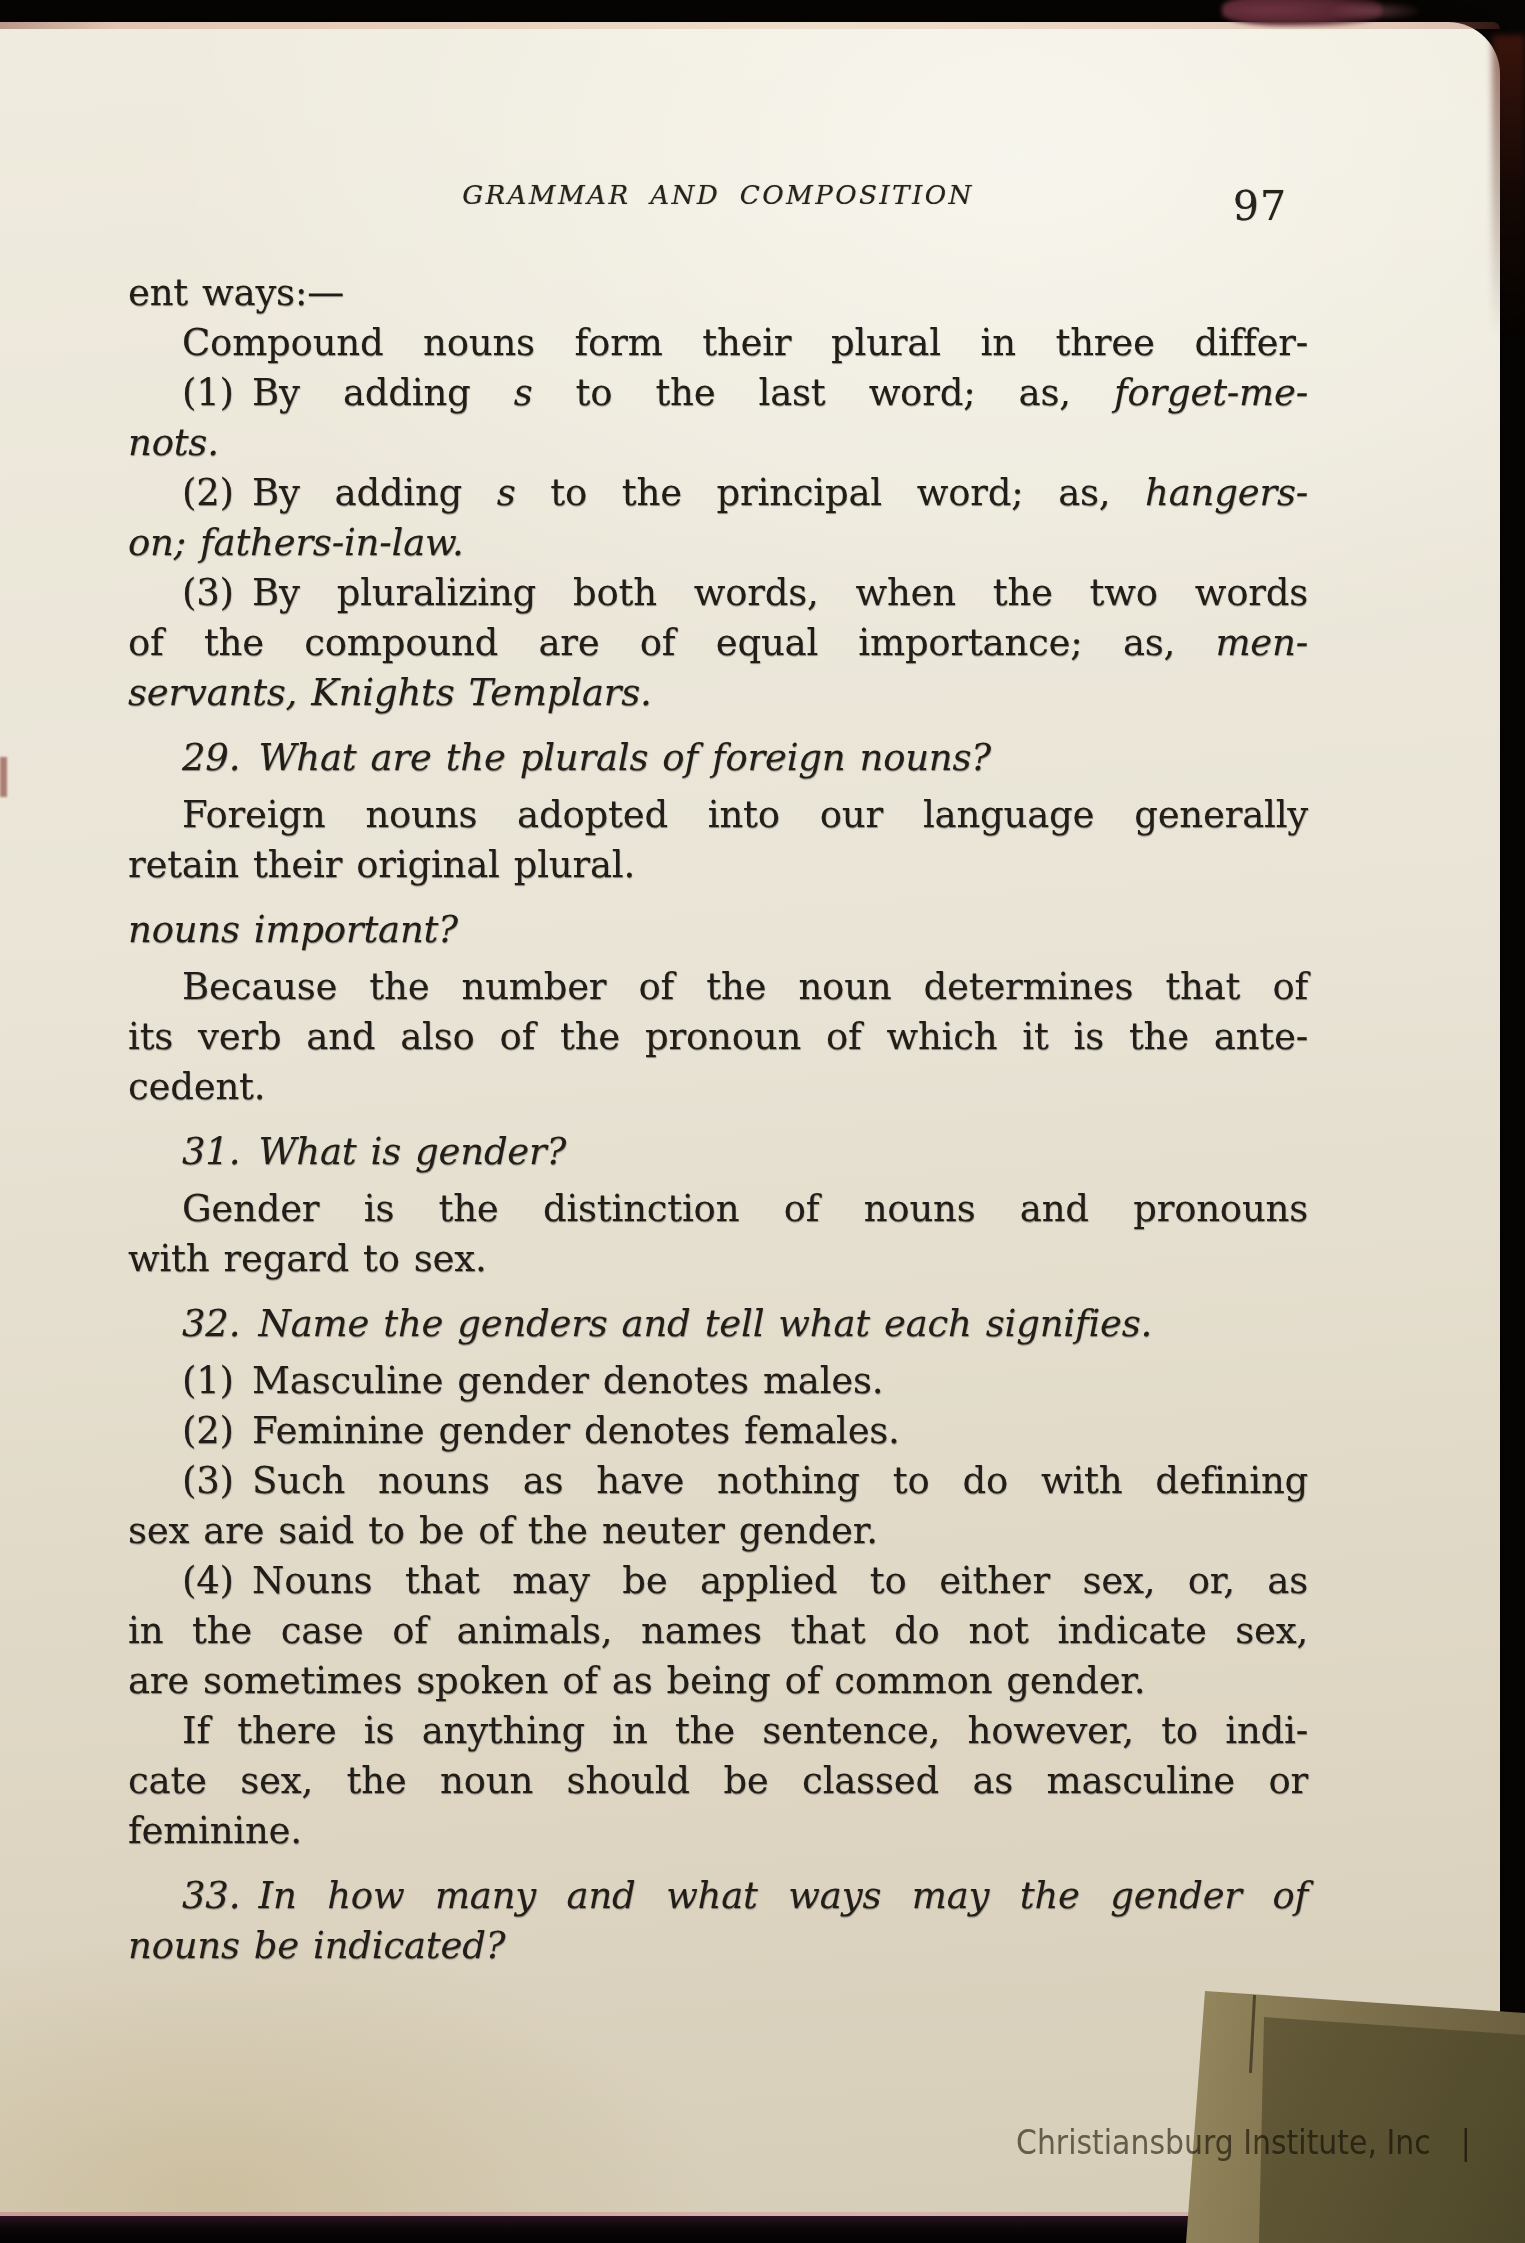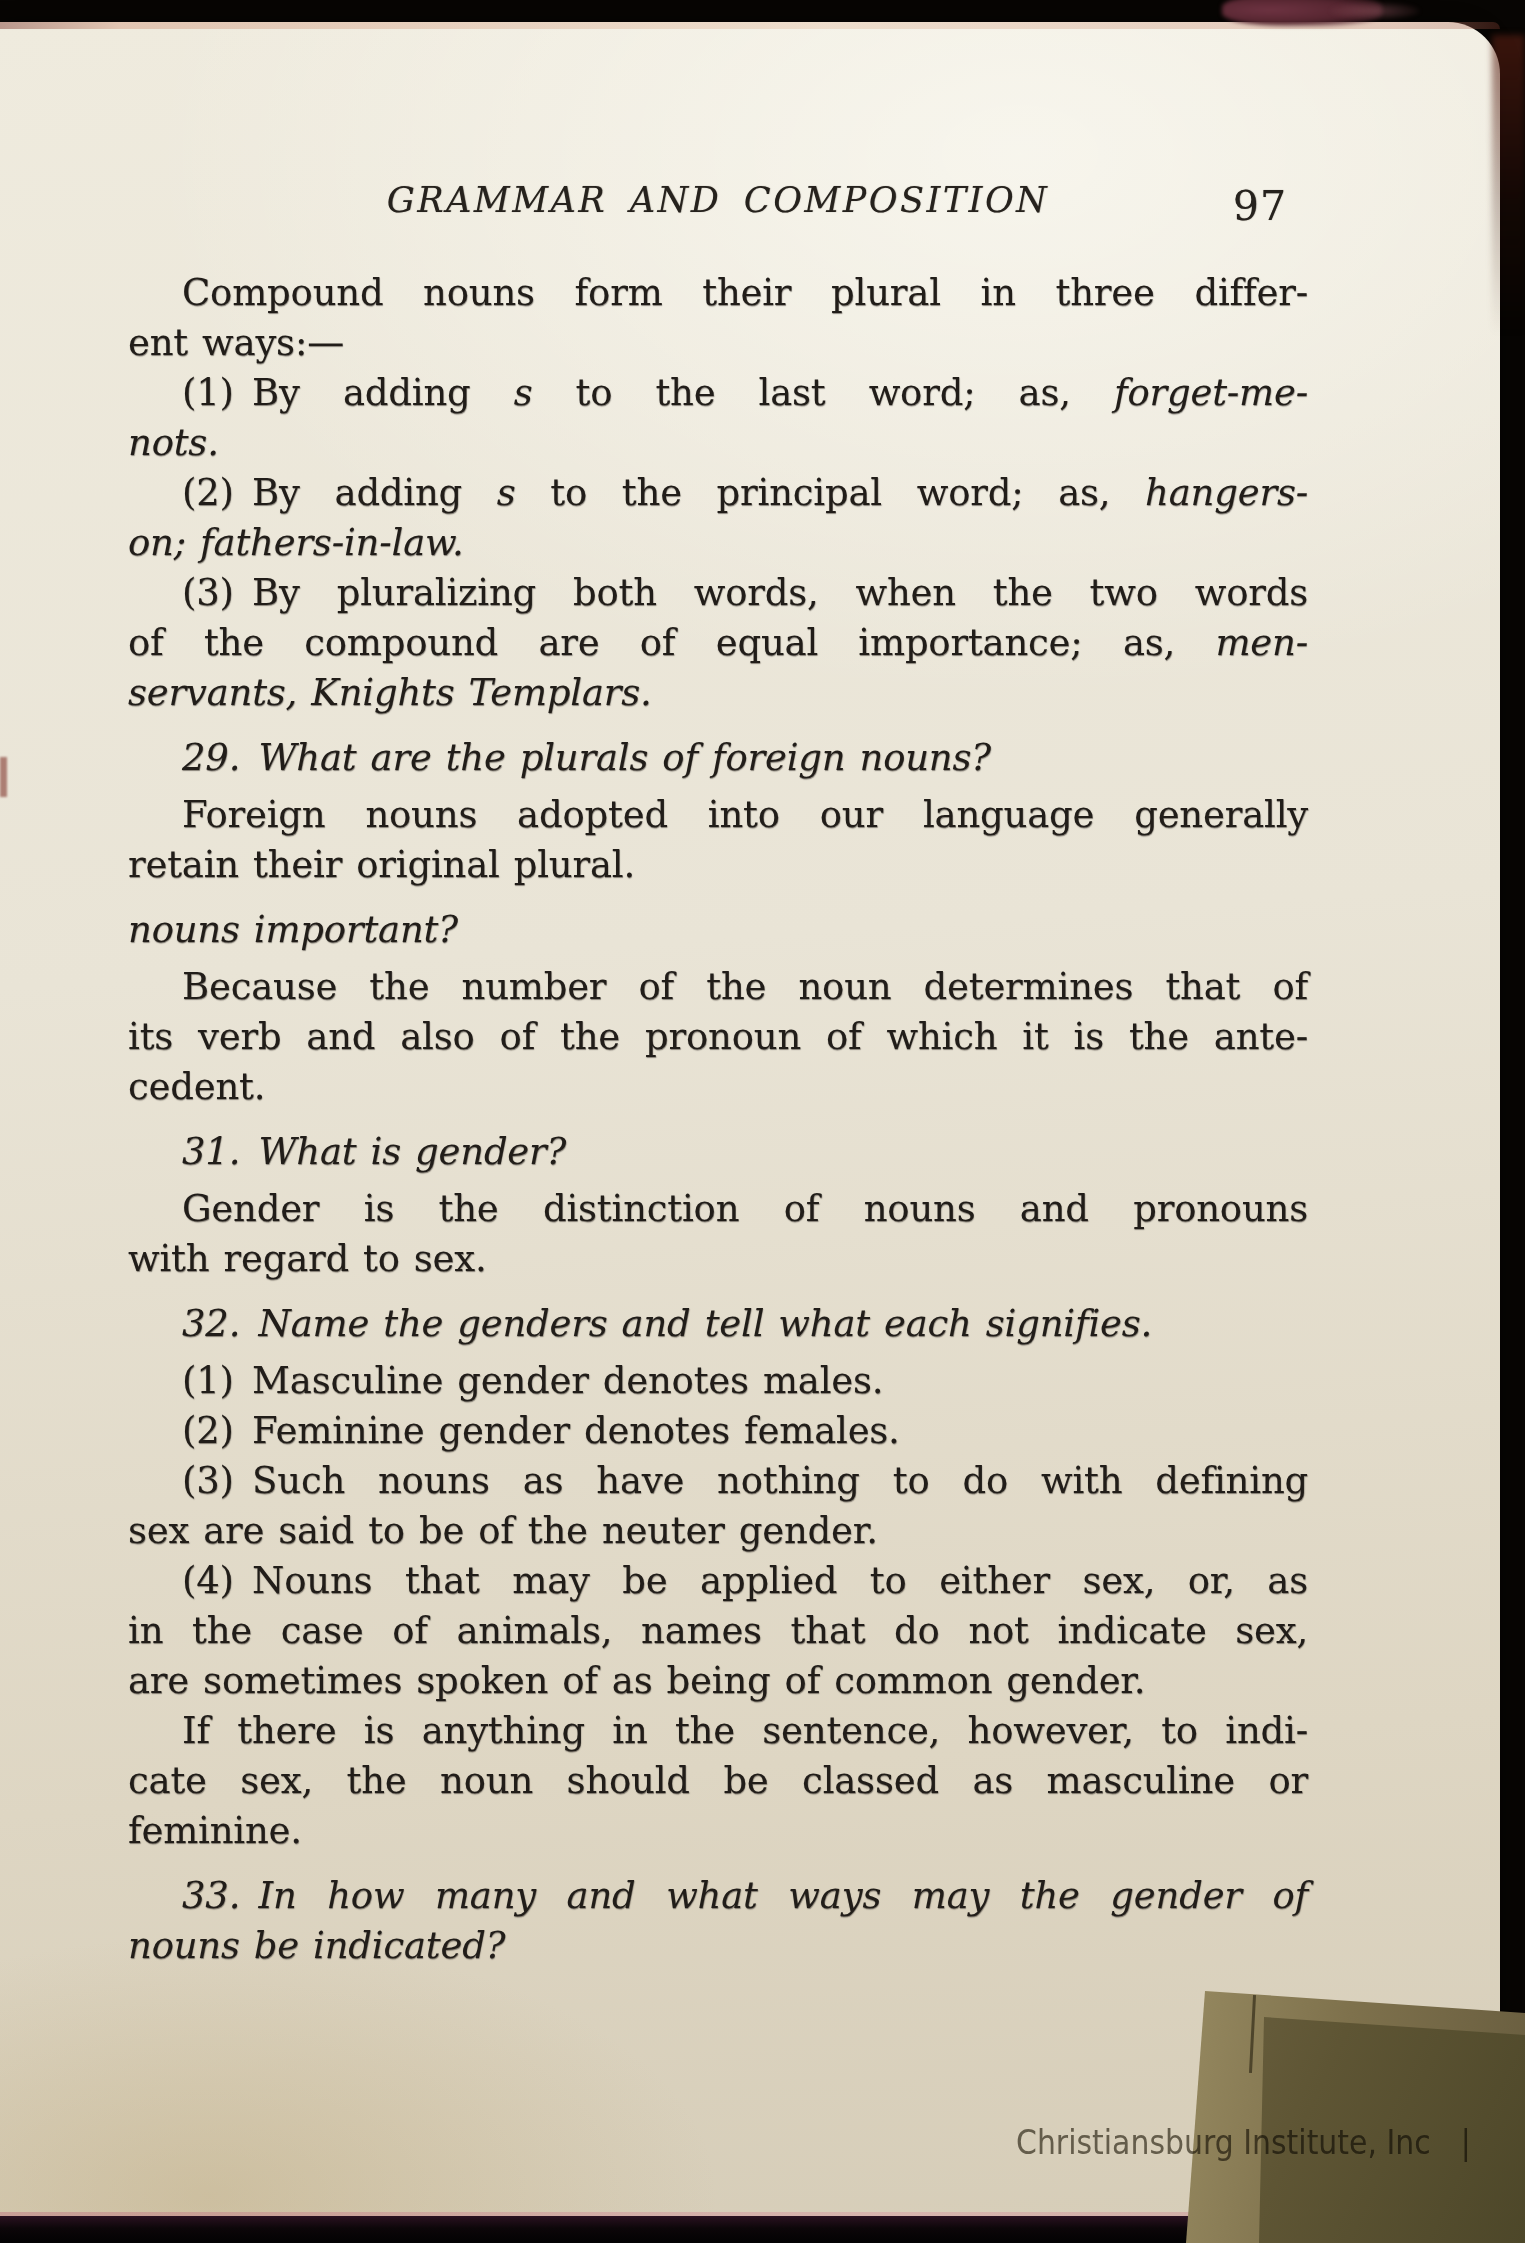--- a/index.html
+++ b/index.html
@@ -57,7 +57,7 @@
     text-align:center;color:#26221d;
   }
   .title{
-    font-style:italic;font-size:35px;letter-spacing:2.5px;word-spacing:9px;
+    font-style:italic;font-size:26px;letter-spacing:2.5px;word-spacing:9px;
     text-shadow:.4px .4px .9px rgba(40,34,28,.55);
   }
   .pagenum{

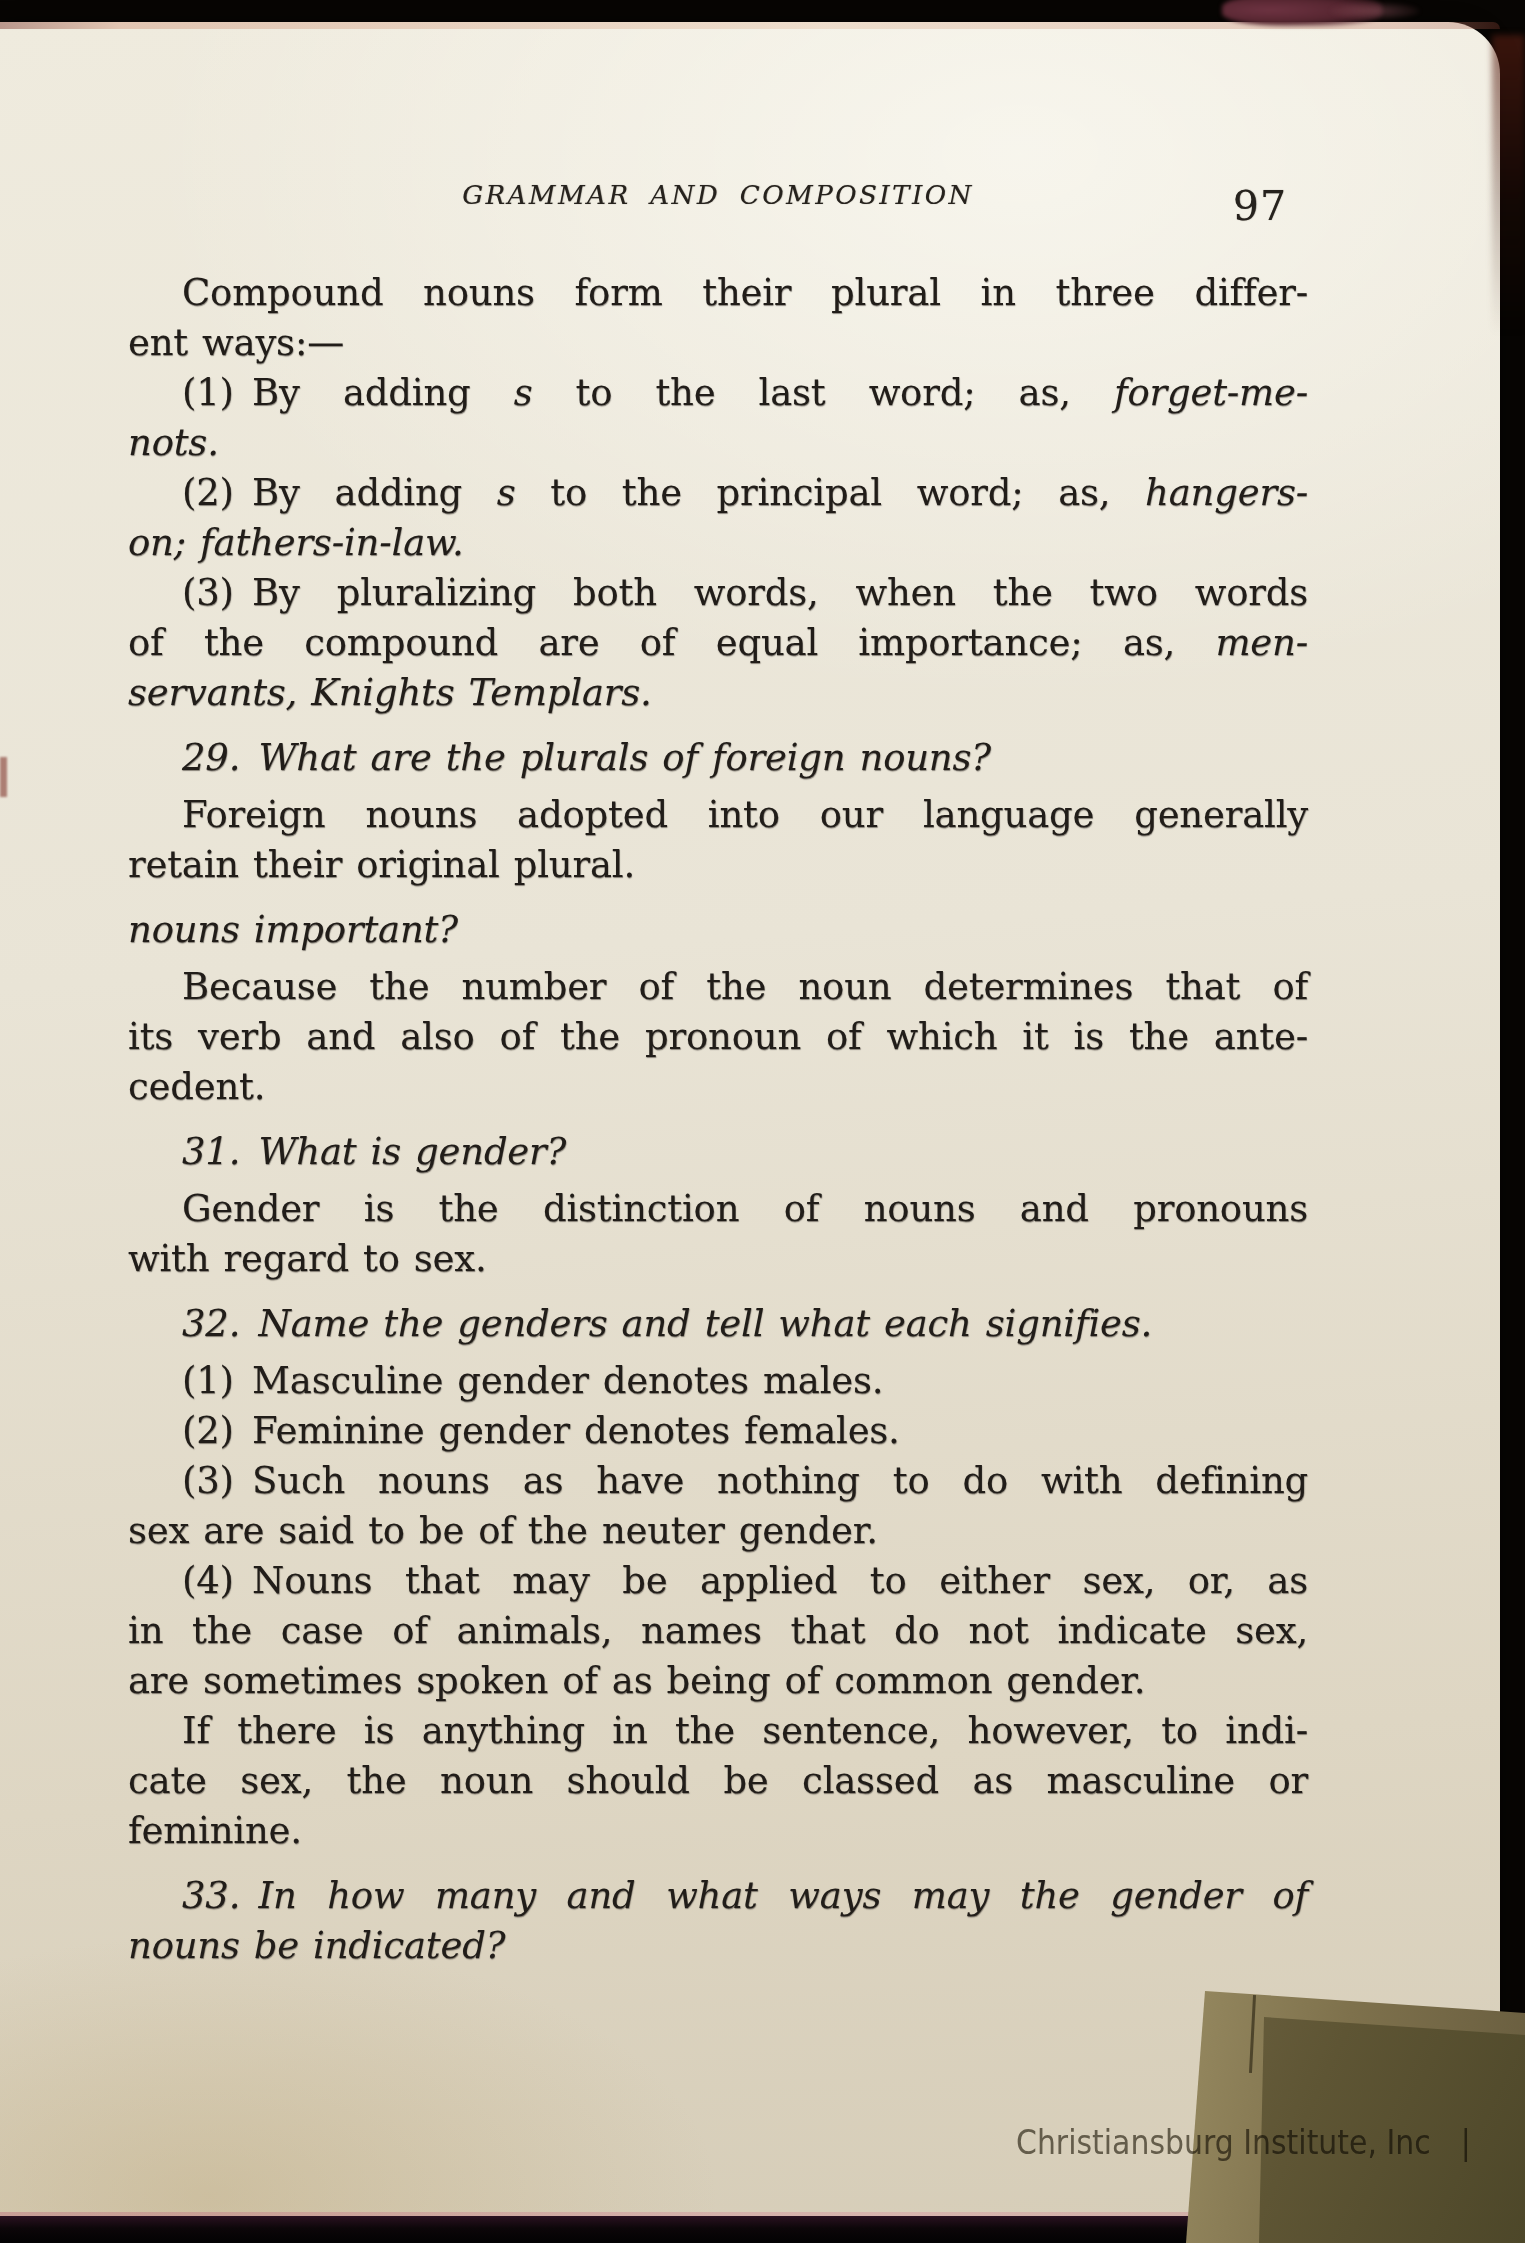--- a/index.html
+++ b/index.html
@@ -118,8 +118,8 @@
 
   <div class="text-block">
       <div class="par body">
+        <div class="line"><span>ent ways:—</span></div>
         <div class="line just indent"><span>Compound nouns form their plural in three differ-</span></div>
-        <div class="line"><span>ent ways:—</span></div>
       </div>
       <div class="par body">
         <div class="line just indent"><span>(1) By adding </span><span class="it">s</span><span> to the last word; as, </span><span class="it">forget-me-</span></div>

